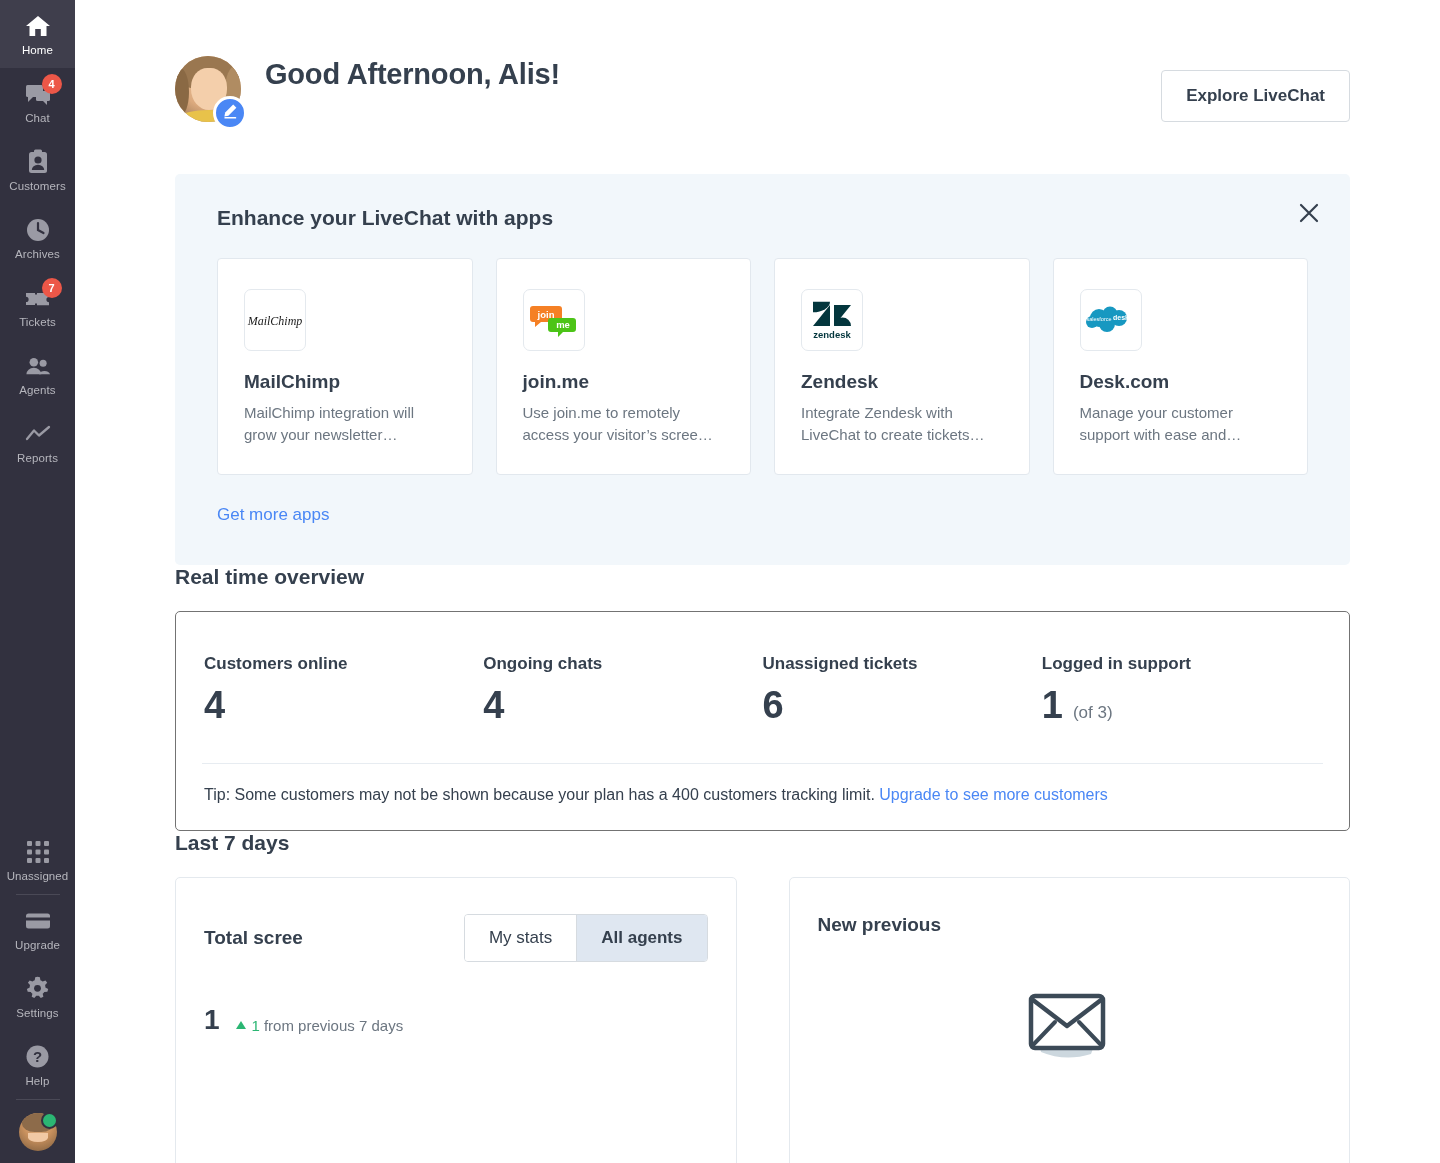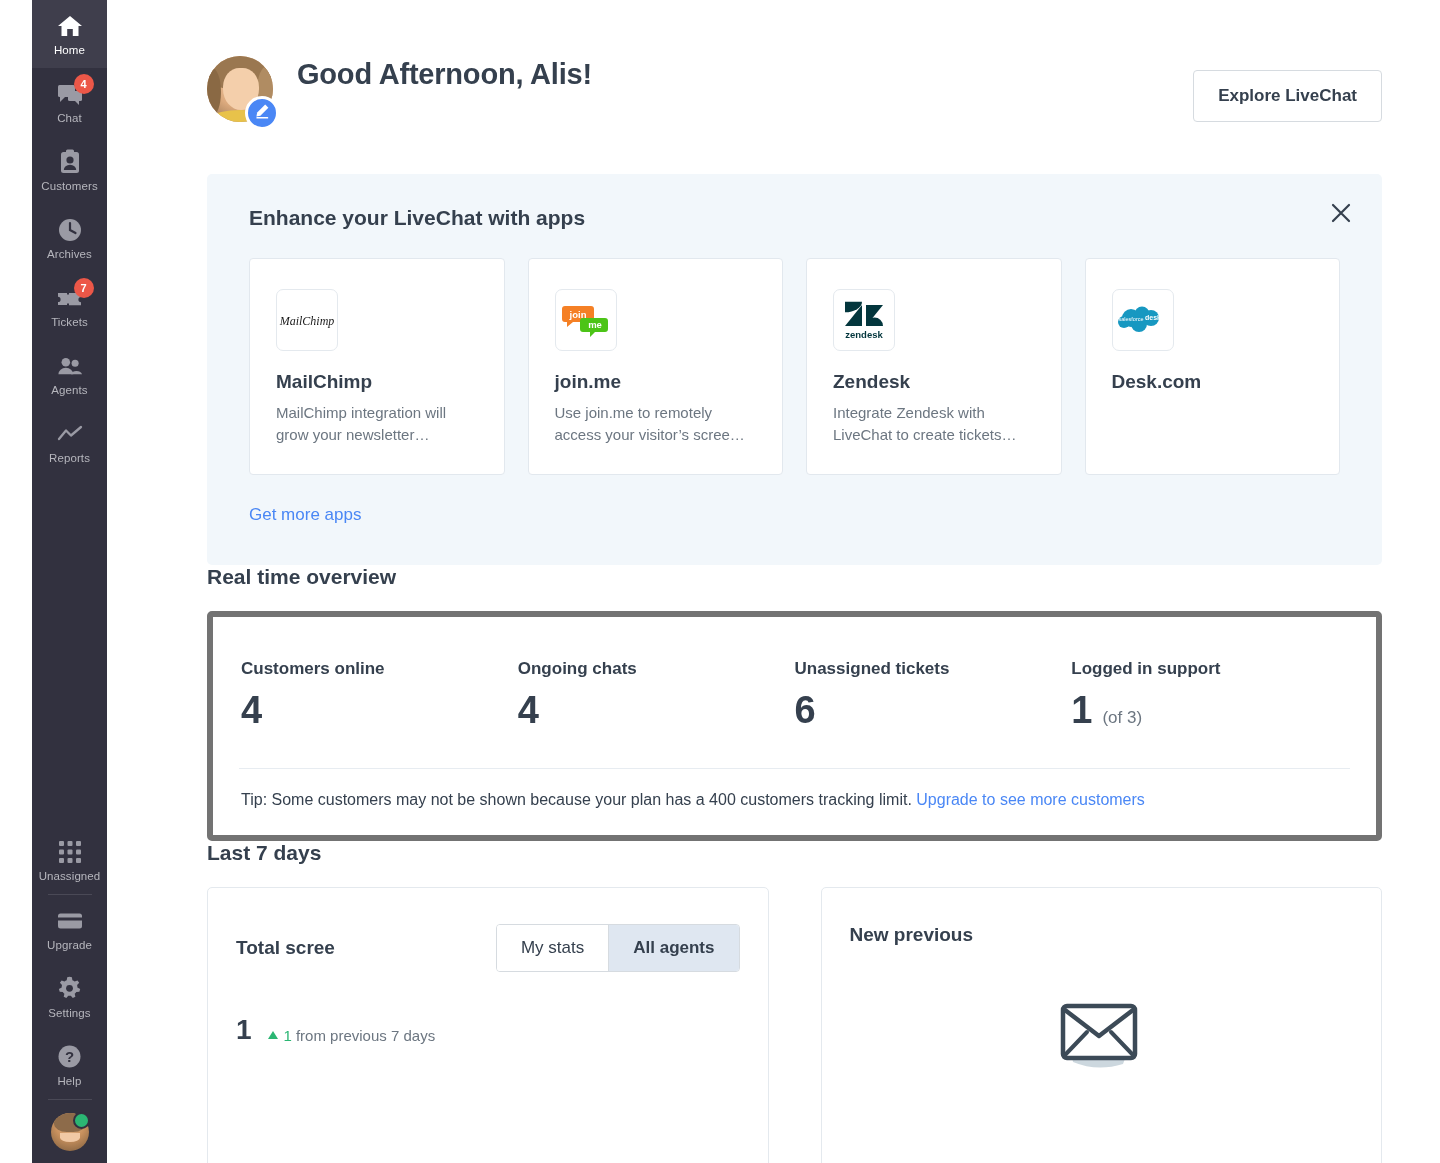--- a/index.html
+++ b/index.html
@@ -9,7 +9,7 @@
     background: #ffffff;
     overflow: hidden;
   }
-  .app { display: flex; width: 1440px; height: 1163px; padding-left: 32px; }
+  .app { display: flex; width: 1440px; height: 1163px; }
 
   
   .sidebar {

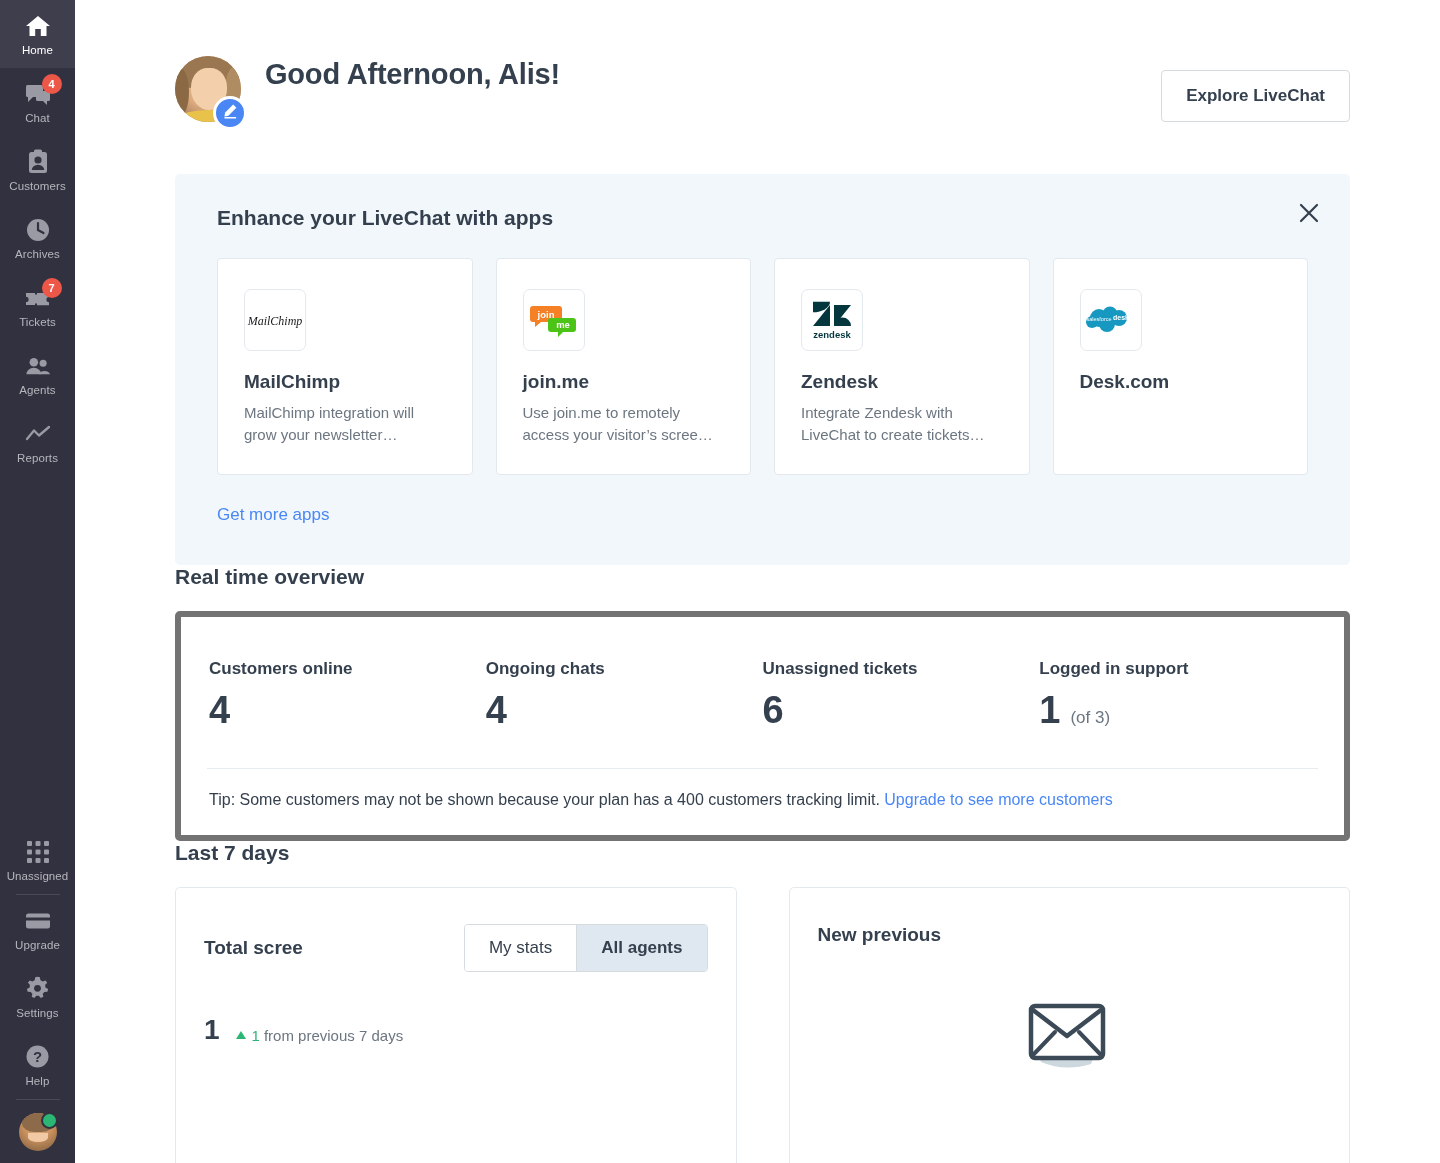--- a/index.html
+++ b/index.html
@@ -433,6 +433,7 @@
               </svg>
             </div>
             <div class="app-name">Desk.com</div>
+            <div class="app-desc">Manage your customer support with ease and…</div>
           </div>
 
         </div>

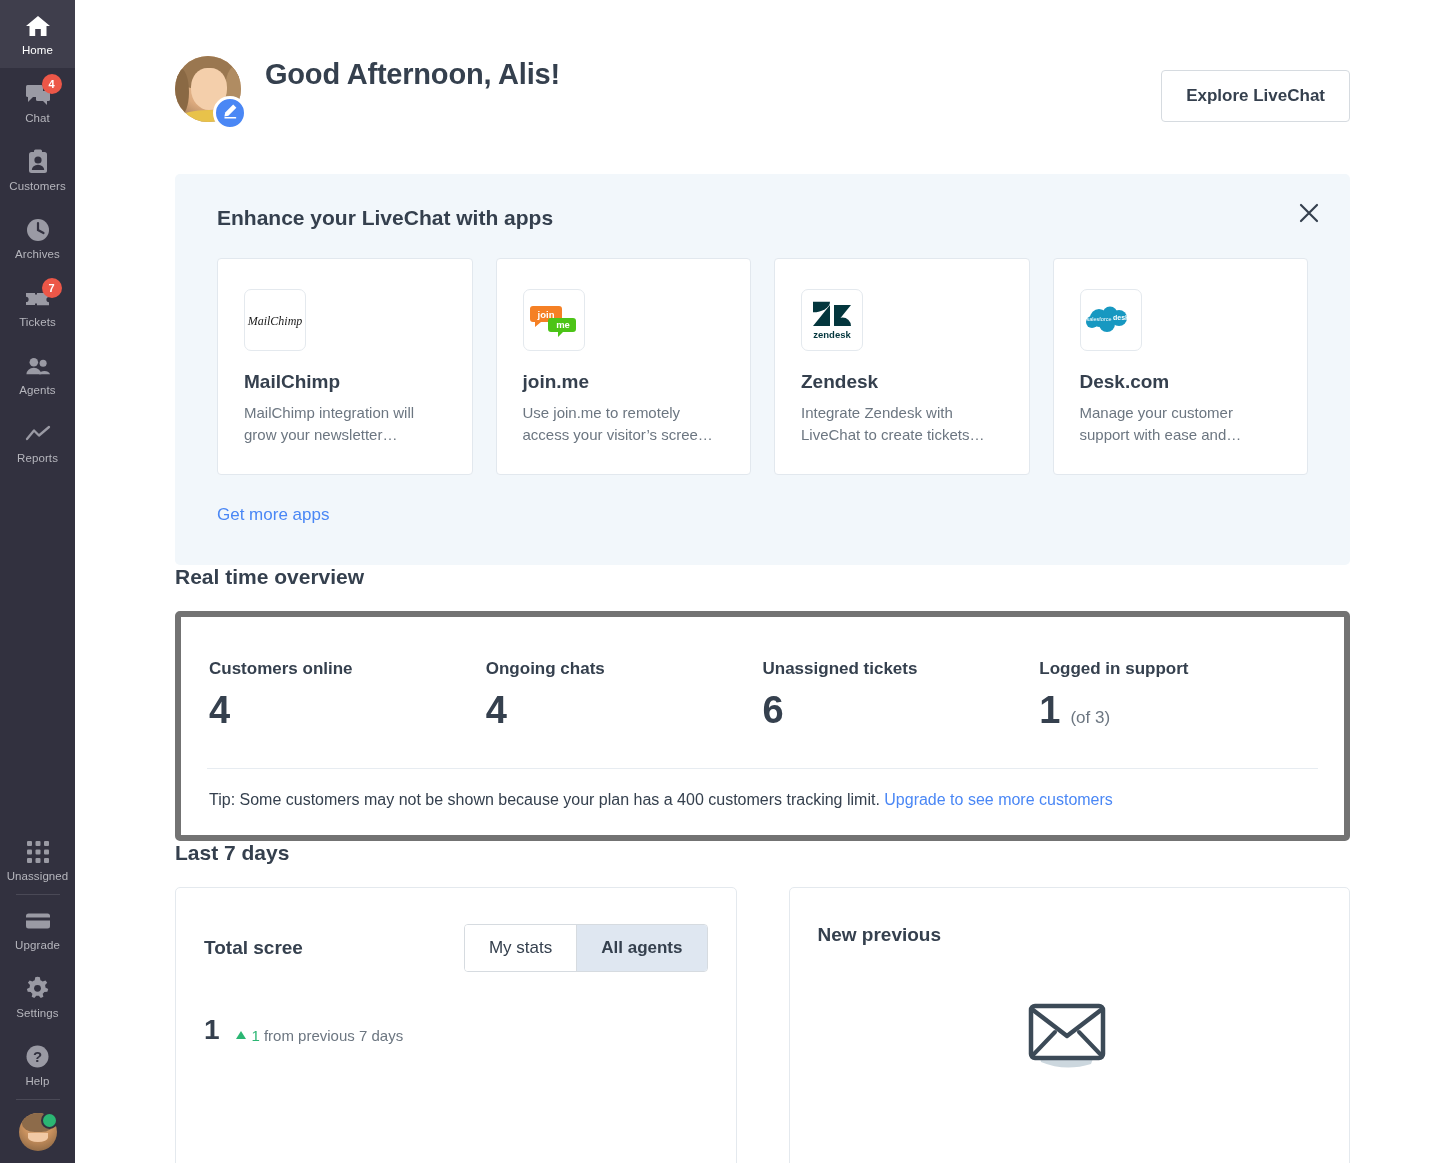--- a/index.html
+++ b/index.html
@@ -160,7 +160,7 @@
     margin-bottom: 22px;
   }
   .panel {
-    border: 6px solid #737373; border-radius: 5px; background: #fff;
+    border: 1px solid #737373; border-radius: 5px; background: #fff;
   }
   .stats-row { display: flex; padding: 42px 28px 0 28px; }
   .stat { flex: 1; }

